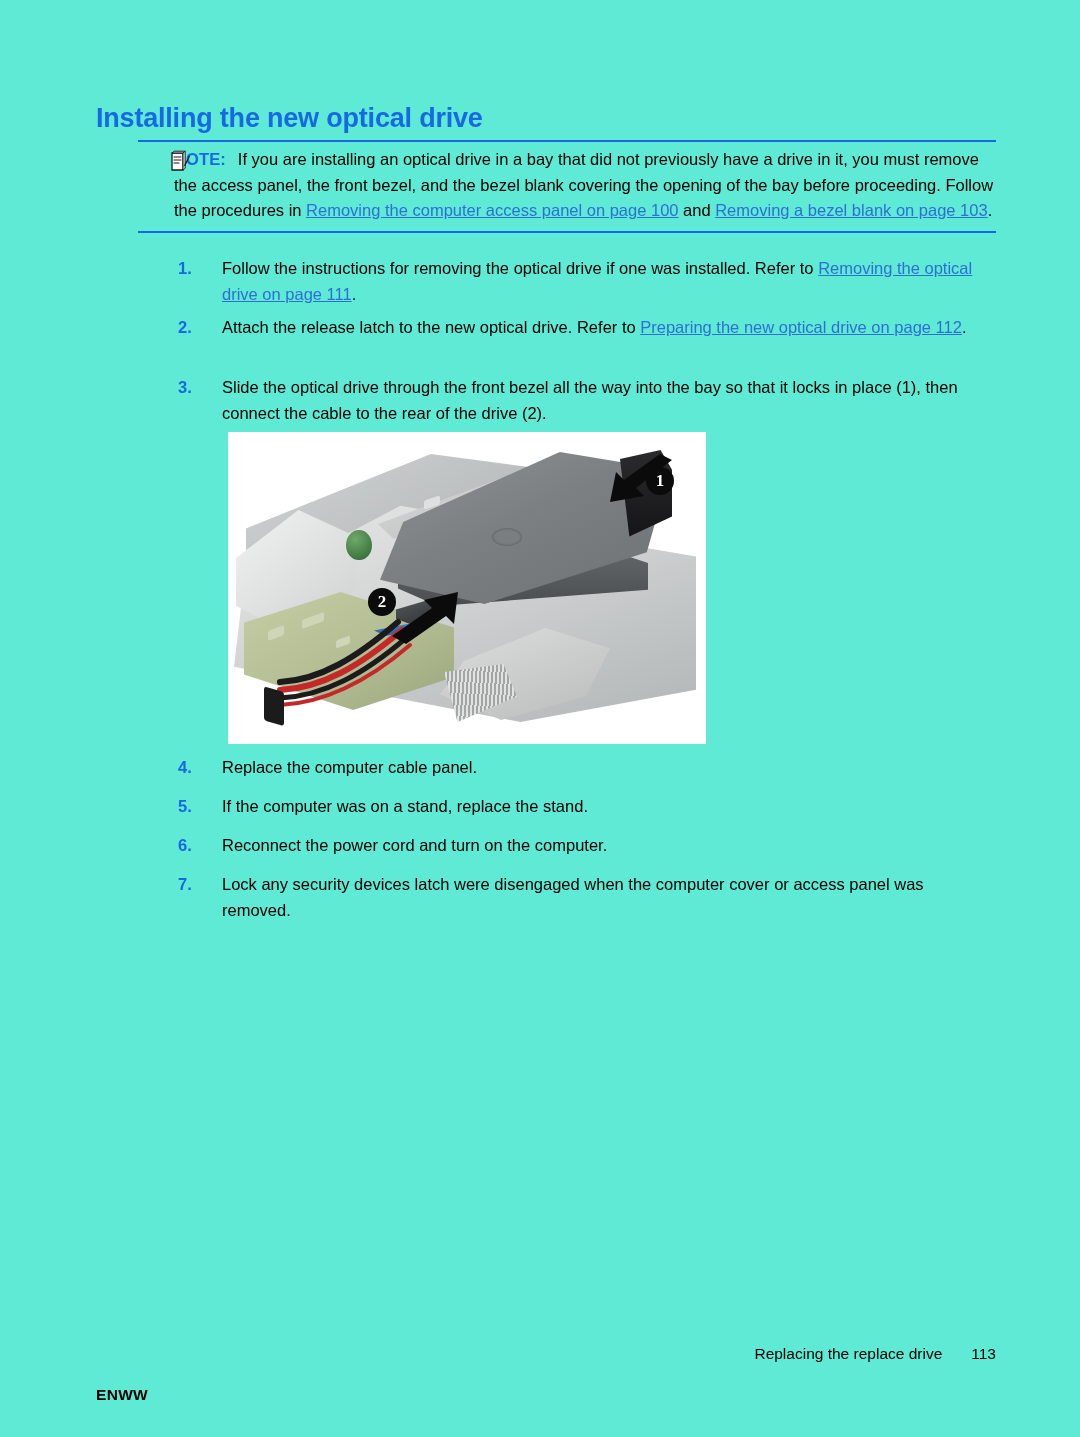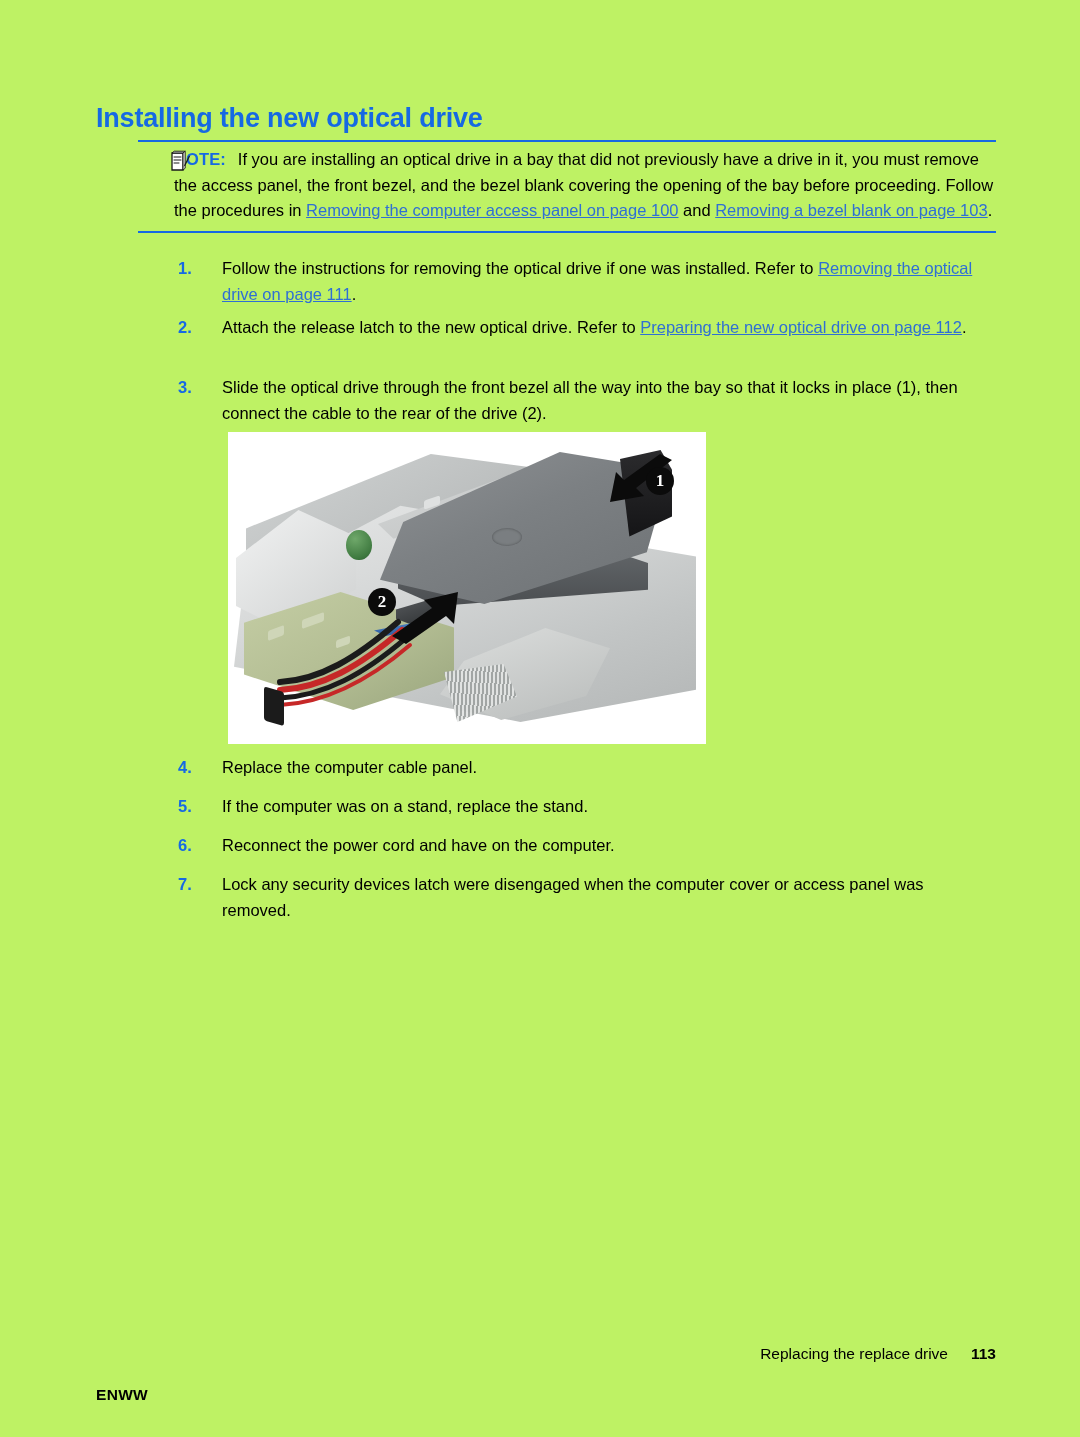--- a/index.html
+++ b/index.html
@@ -19,7 +19,7 @@
   .page {
     position: absolute;
     inset: 0;
-    background: #bef264;
+    background: #5eead4;
   }
 
   

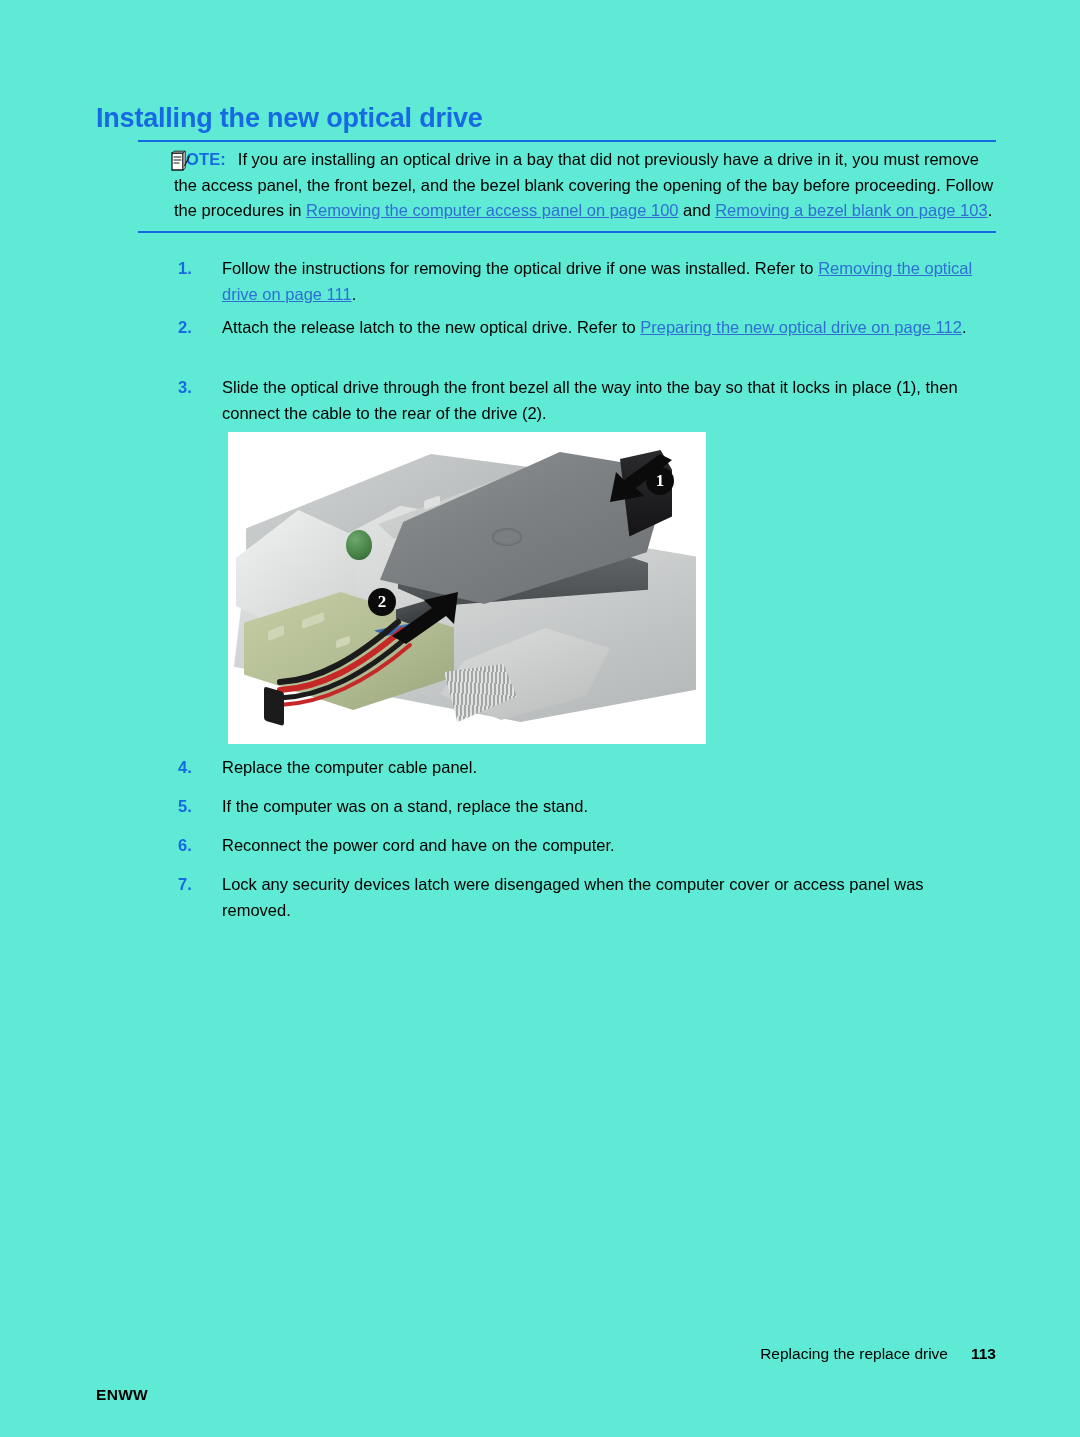--- a/index.html
+++ b/index.html
@@ -342,7 +342,7 @@
 
     <div class="step" style="top:833px;">
       <span class="step-num">6.</span>
-      <span class="step-text">Reconnect the power cord and have on the computer.</span>
+      <span class="step-text">Reconnect the power cord and turn on the computer.</span>
     </div>
 
     <div class="step" style="top:872px;">

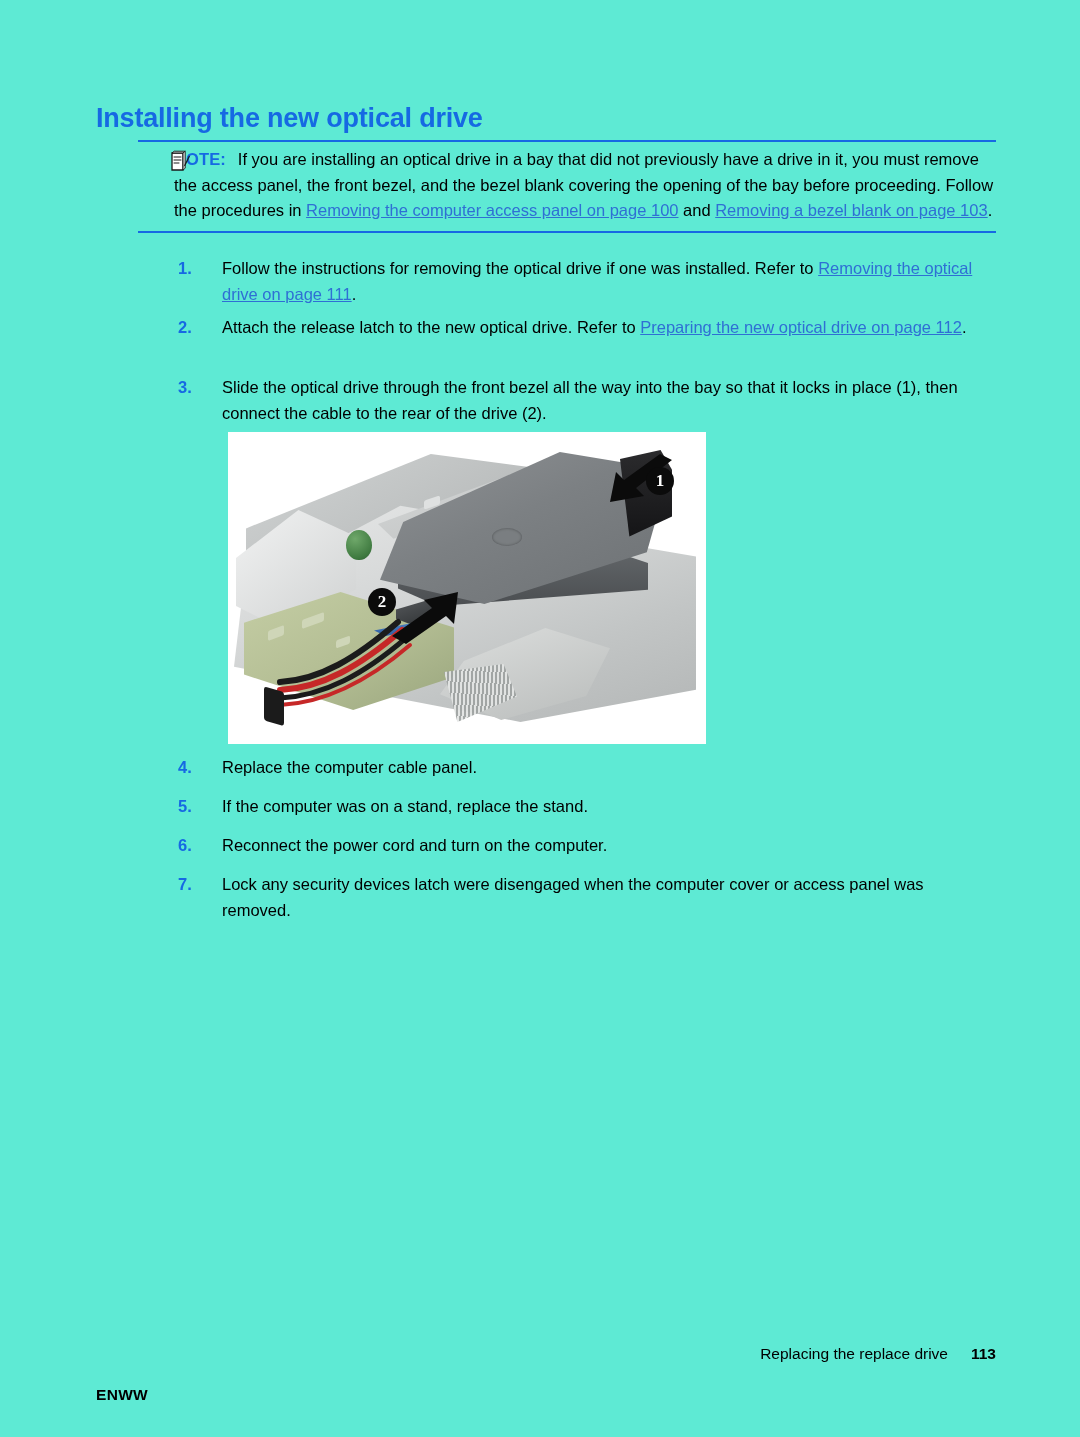--- a/index.html
+++ b/index.html
@@ -282,8 +282,8 @@
   }
   .footer-pageno {
     display: inline-block;
-    margin-left: 23px;
-    font-weight: bold;
+    margin-left: 29px;
+    font-weight: normal;
   }
 </style>
 </head>

